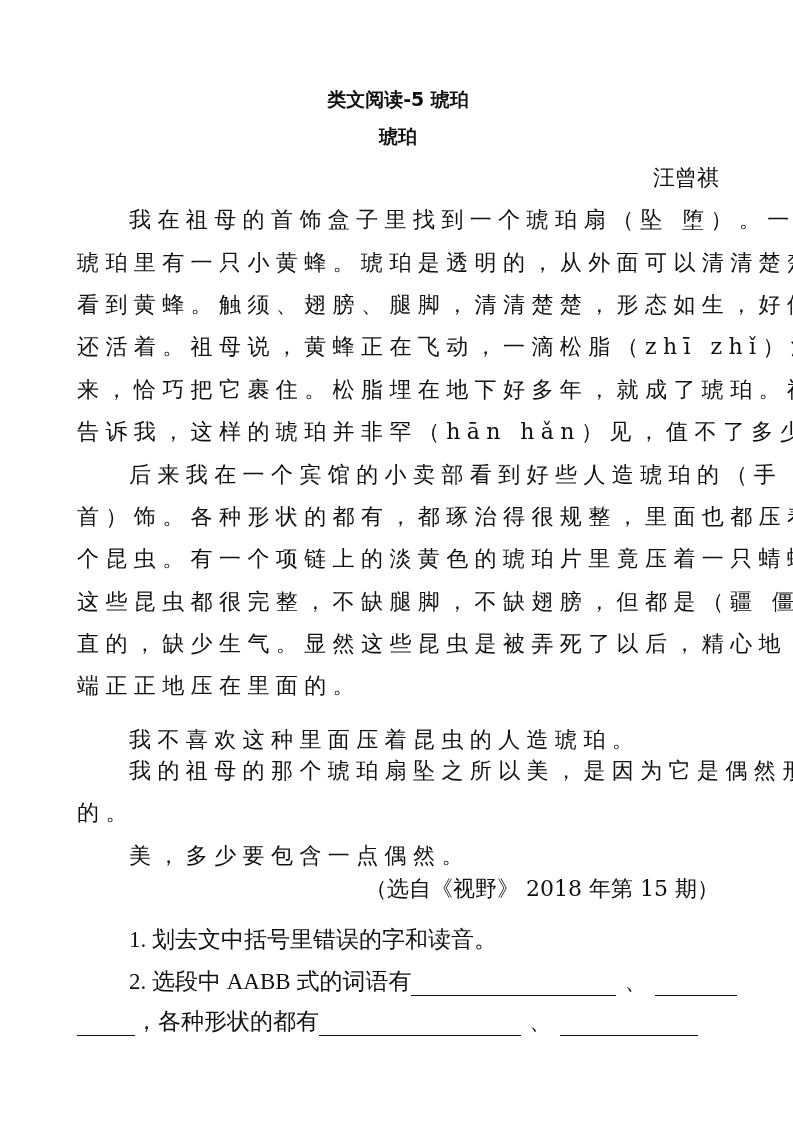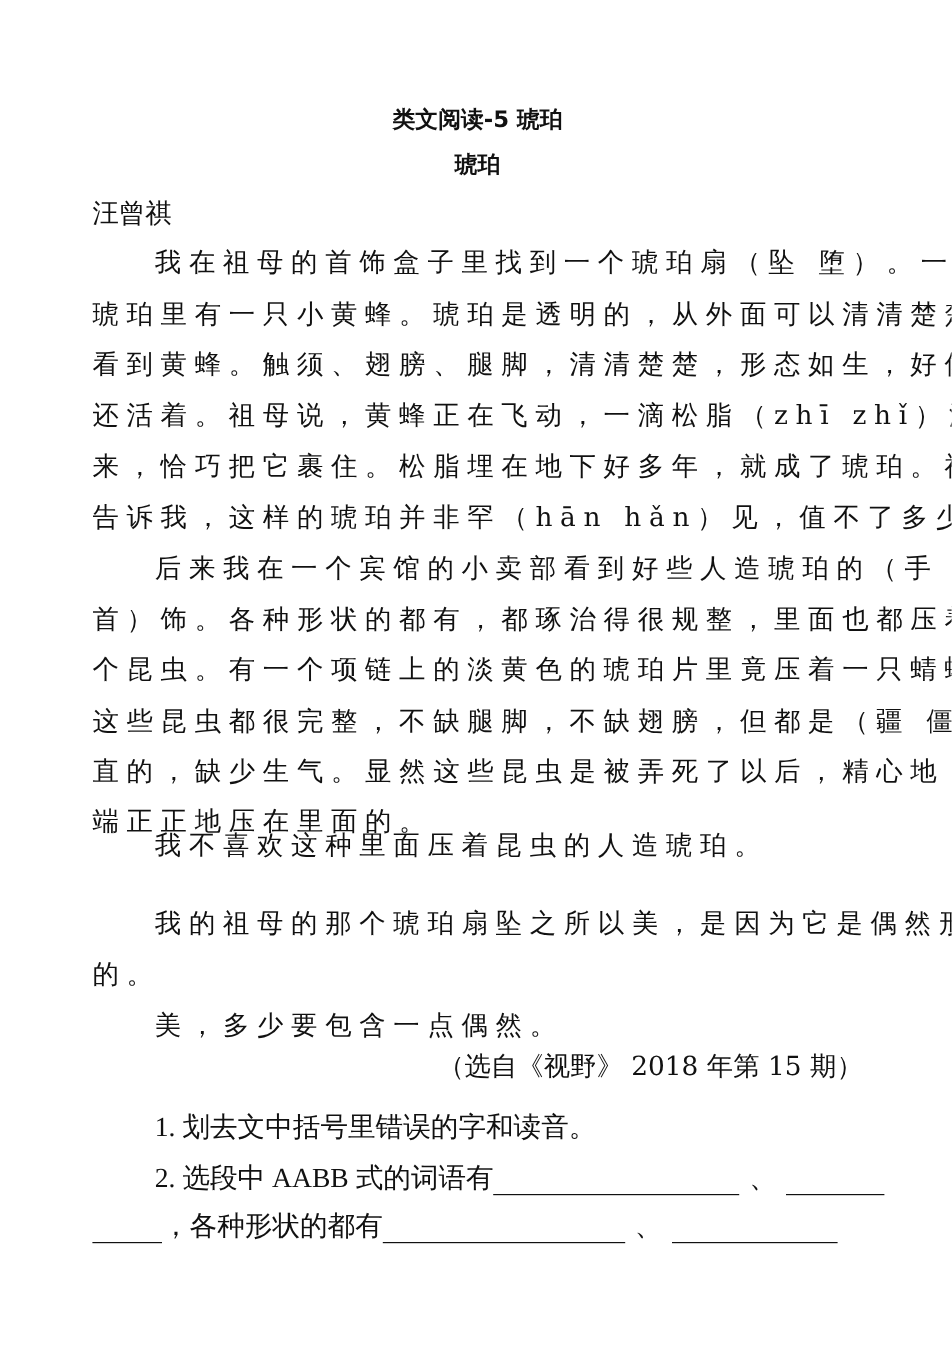--- a/index.html
+++ b/index.html
@@ -8,7 +8,7 @@
   .title { position:absolute; left:0; width:642px; text-align:center; font-family:"DejaVu Sans","Liberation Sans",sans-serif; font-weight:bold; font-size:19px; }
   .t1 { top:87px; }
   .t2 { top:124px; }
-  .author { position:absolute; left:0; width:642px; top:163px; text-align:left; font-size:22px; font-weight:normal; }
+  .author { position:absolute; left:0; width:642px; top:163px; text-align:right; font-size:22px; font-weight:normal; }
   .line { position:absolute; left:0; width:642px; font-size:22px; white-space:nowrap; letter-spacing:6.4px; line-height:28px; }
   .indent { left:52px; width:590px; }
   .source { position:absolute; right:0; top:874px; font-size:22px; white-space:nowrap; }

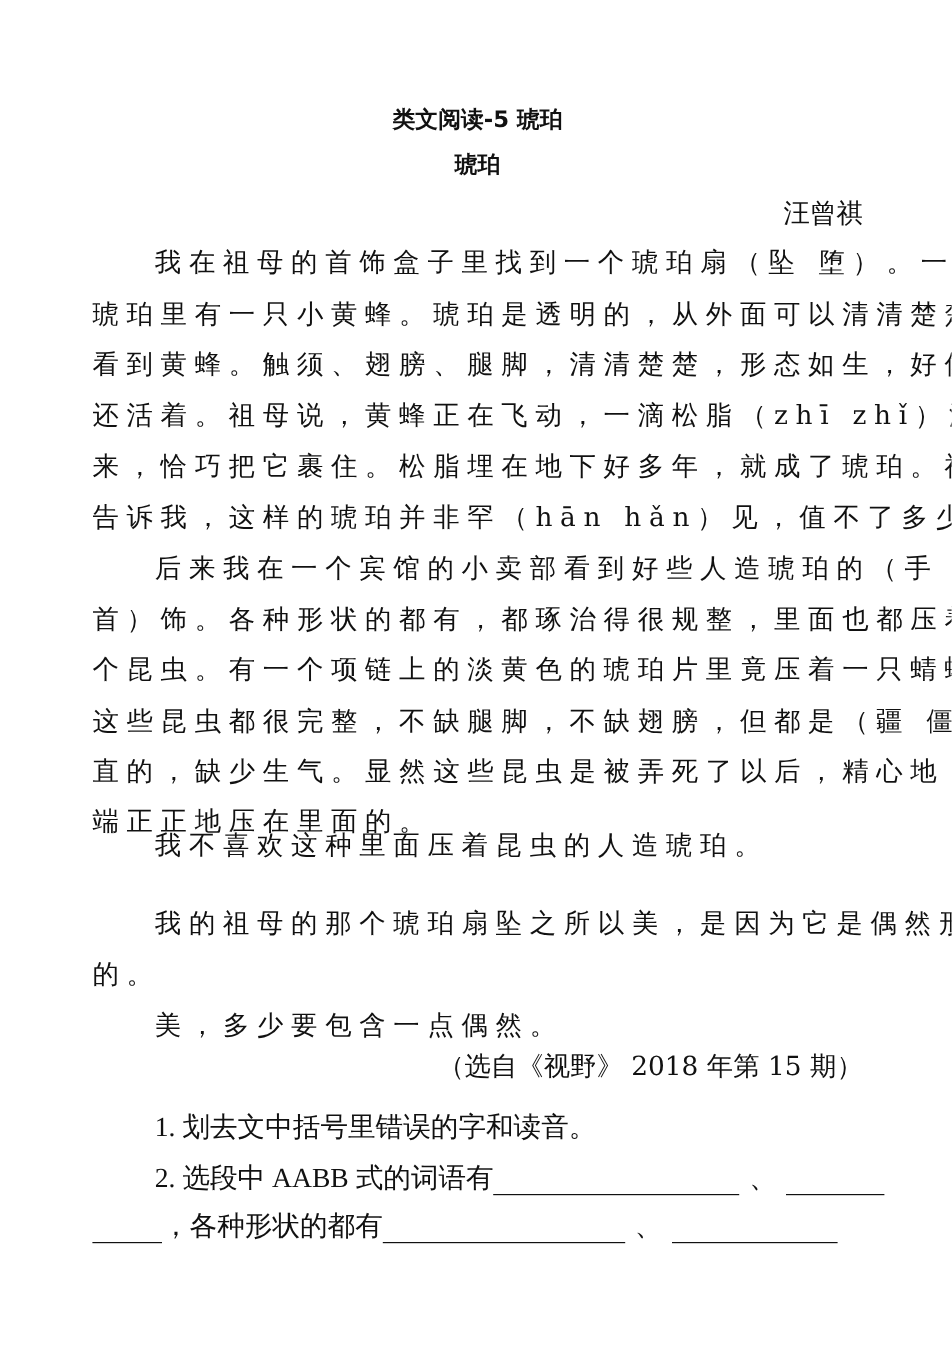--- a/index.html
+++ b/index.html
@@ -35,7 +35,7 @@
   <div class="line" style="top:588px">这些昆虫都很完整，不缺腿脚，不缺翅膀，但都是（疆 僵）</div>
   <div class="line" style="top:630px">直的，缺少生气。显然这些昆虫是被弄死了以后，精心地，端</div>
   <div class="line" style="top:672px">端正正地压在里面的。</div>
-  <div class="line indent" style="top:692px">我不喜欢这种里面压着昆虫的人造琥珀。</div>
+  <div class="line indent" style="top:726px">我不喜欢这种里面压着昆虫的人造琥珀。</div>
   <div class="line indent" style="top:757px">我的祖母的那个琥珀扇坠之所以美，是因为它是偶然形成</div>
   <div class="line" style="top:799px">的。</div>
   <div class="line indent" style="top:842px">美，多少要包含一点偶然。</div>

